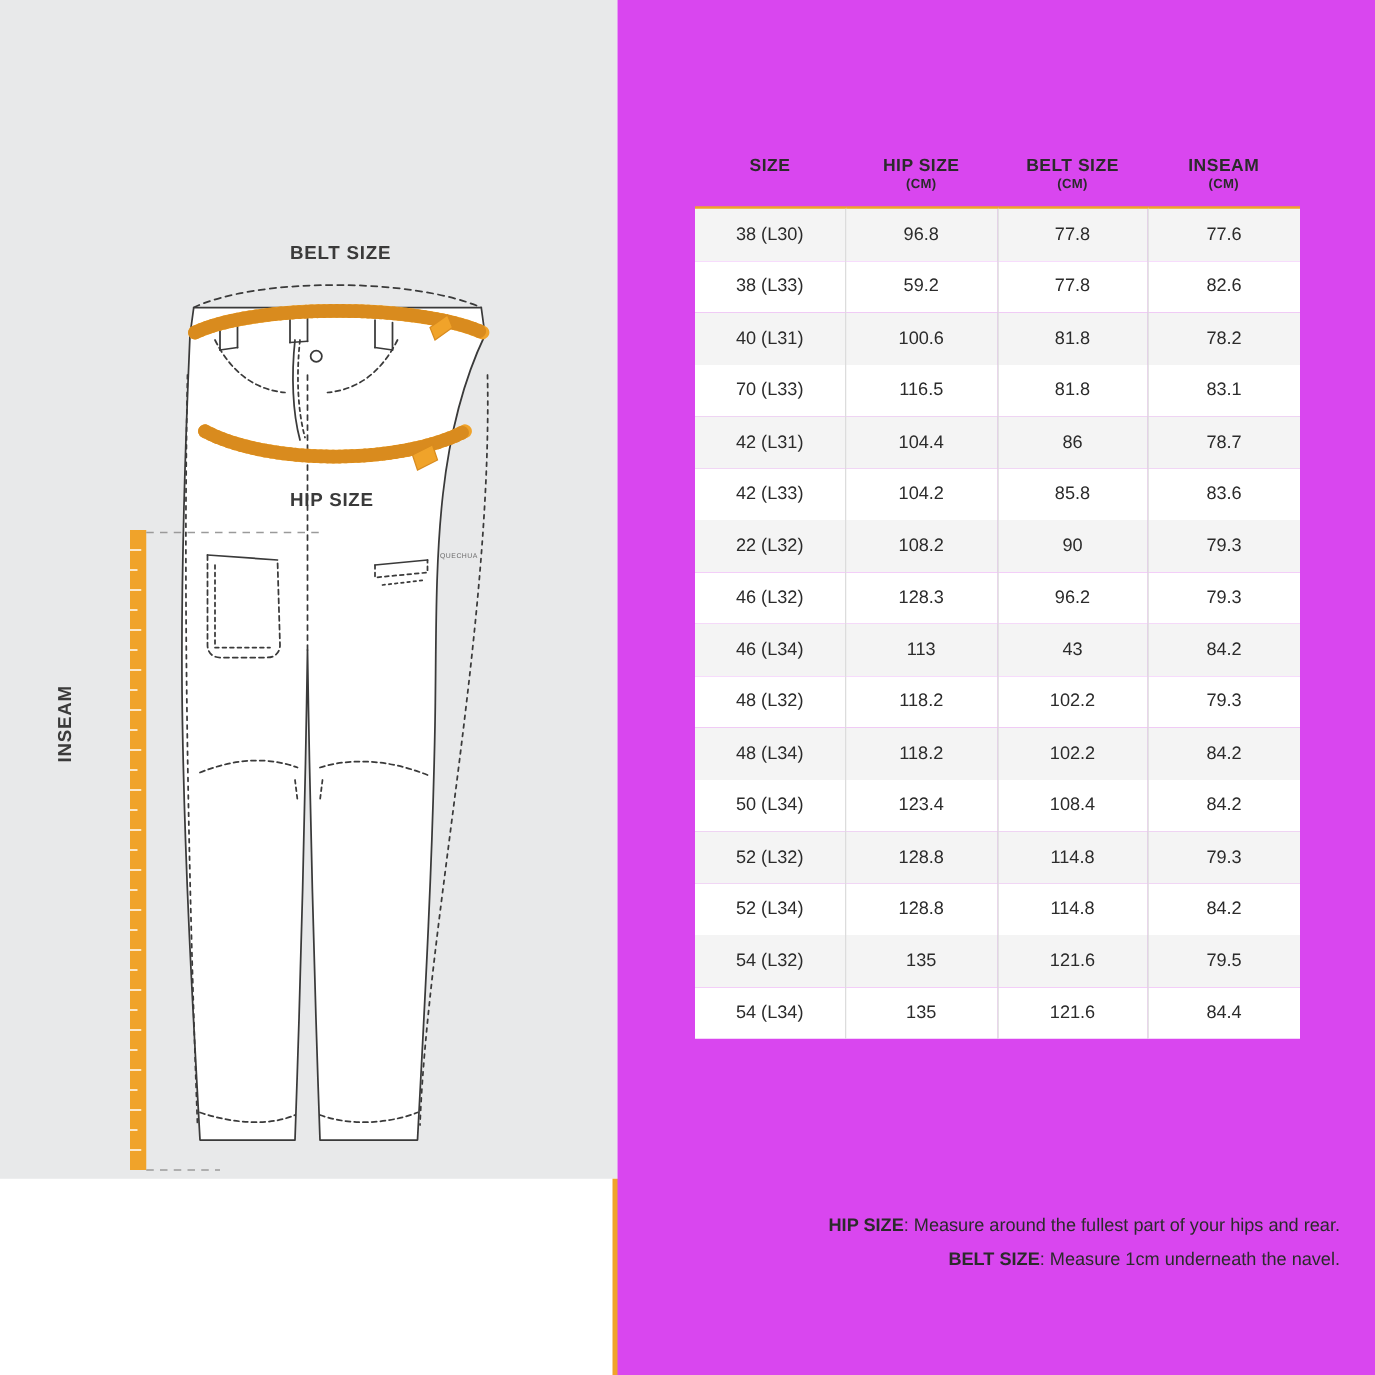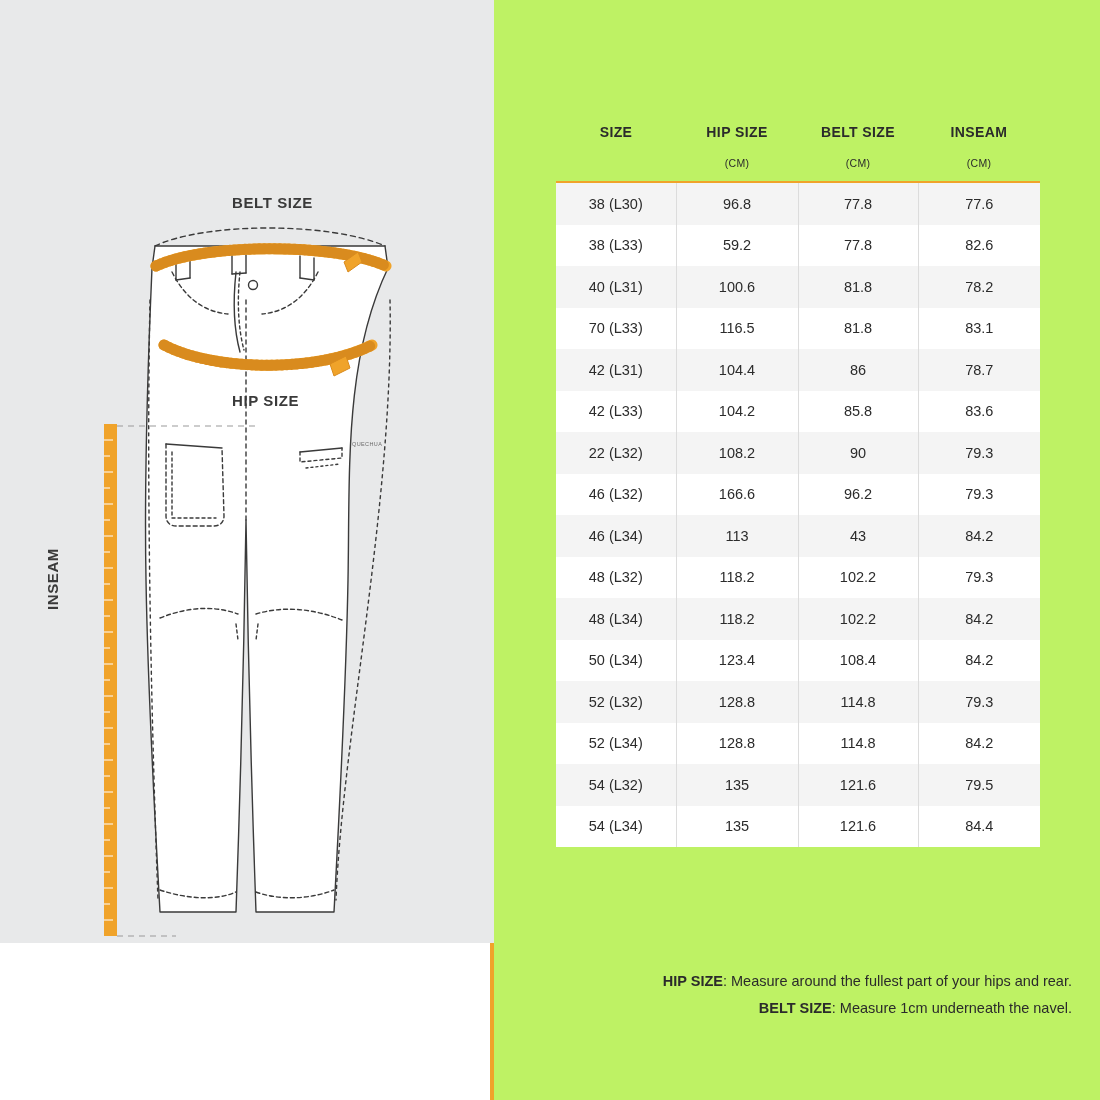--- a/index.html
+++ b/index.html
@@ -69,7 +69,7 @@
     top: 0;
     width: 606px;
     height: 1100px;
-    background: #bef264;
+    background: #d946ef;
   }
 
   table.size-table {

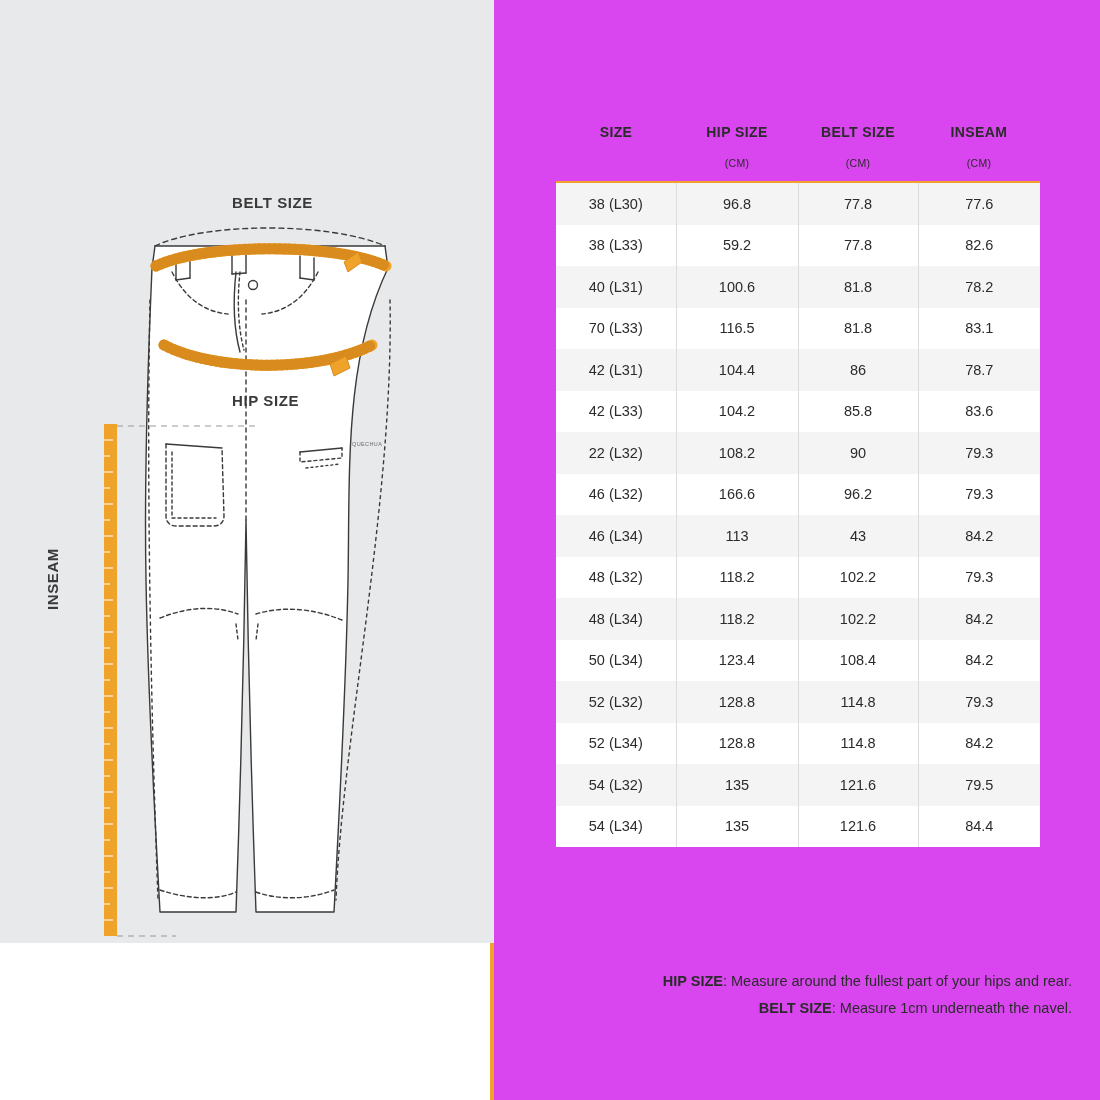--- a/index.html
+++ b/index.html
@@ -93,10 +93,10 @@
   table.size-table thead th .unit {
     display: block;
     font-size: 10.5px;
-    font-weight: normal;
+    font-weight: bold;
     letter-spacing: 0.3px;
     color: #2b2b2b;
-    margin-top: 17px;
+    margin-top: 1px;
   }
   table.size-table thead tr.head-row th {
     border-bottom: 2px solid #f0a32a;

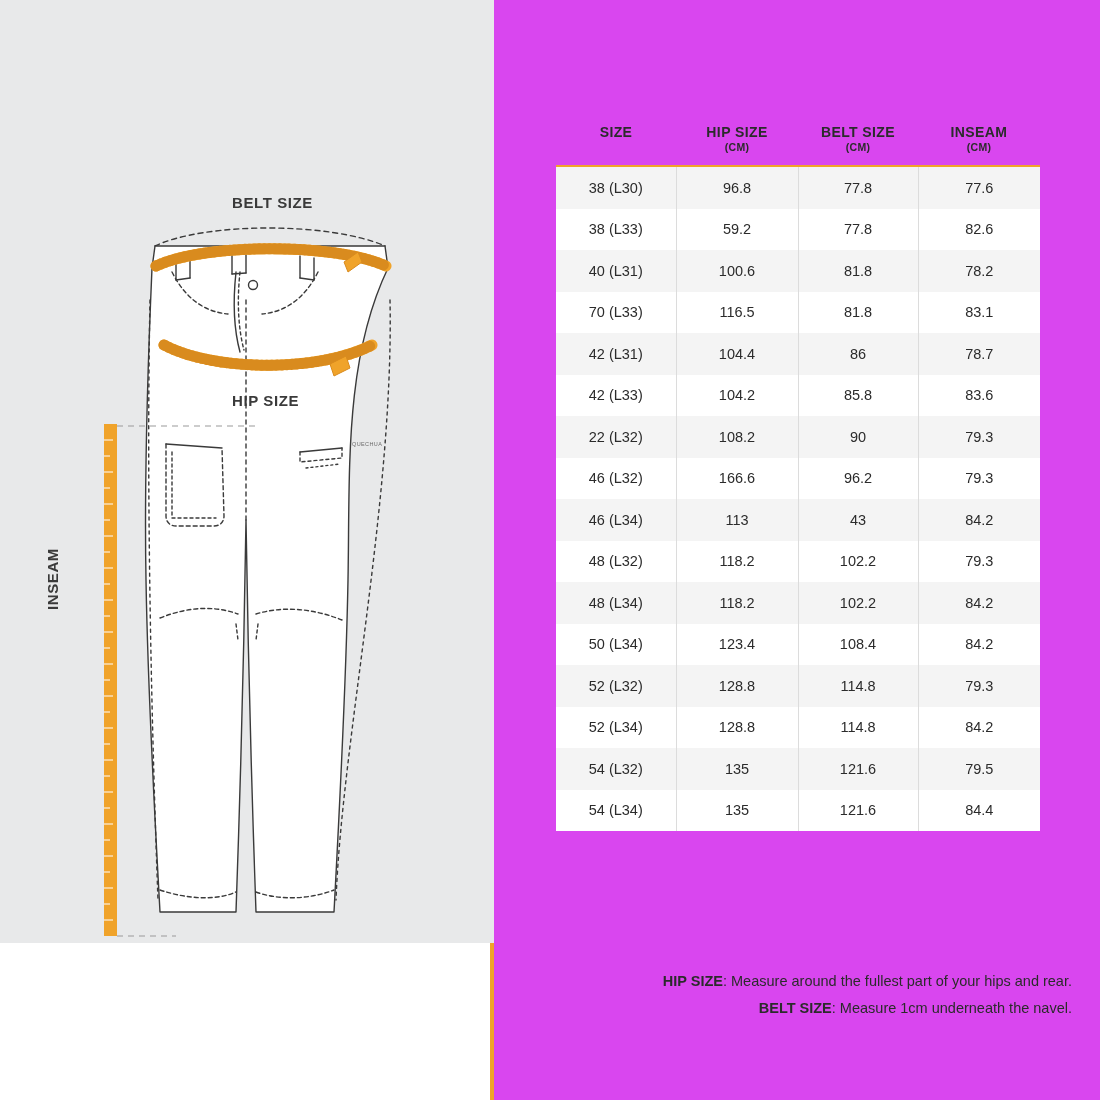--- a/index.html
+++ b/index.html
@@ -308,7 +308,7 @@
         </tr>
         <tr>
           <td>46 (L32)</td>
-          <td>166.6</td>
+          <td>128.3</td>
           <td>96.2</td>
           <td>79.3</td>
         </tr>

